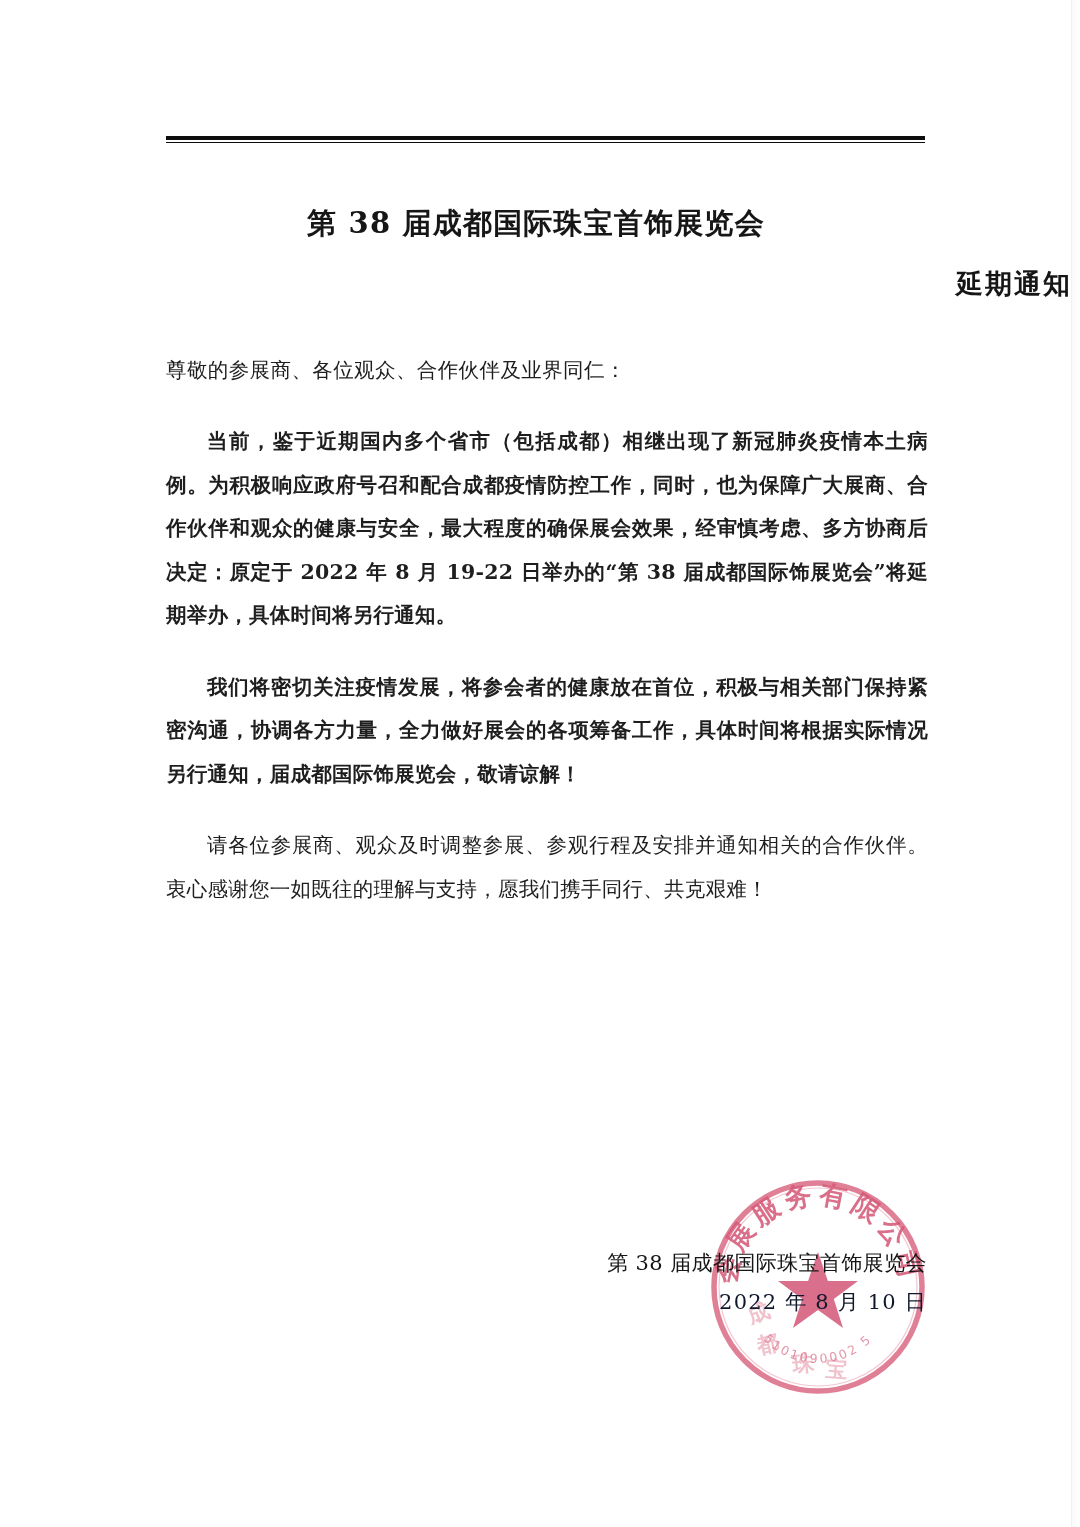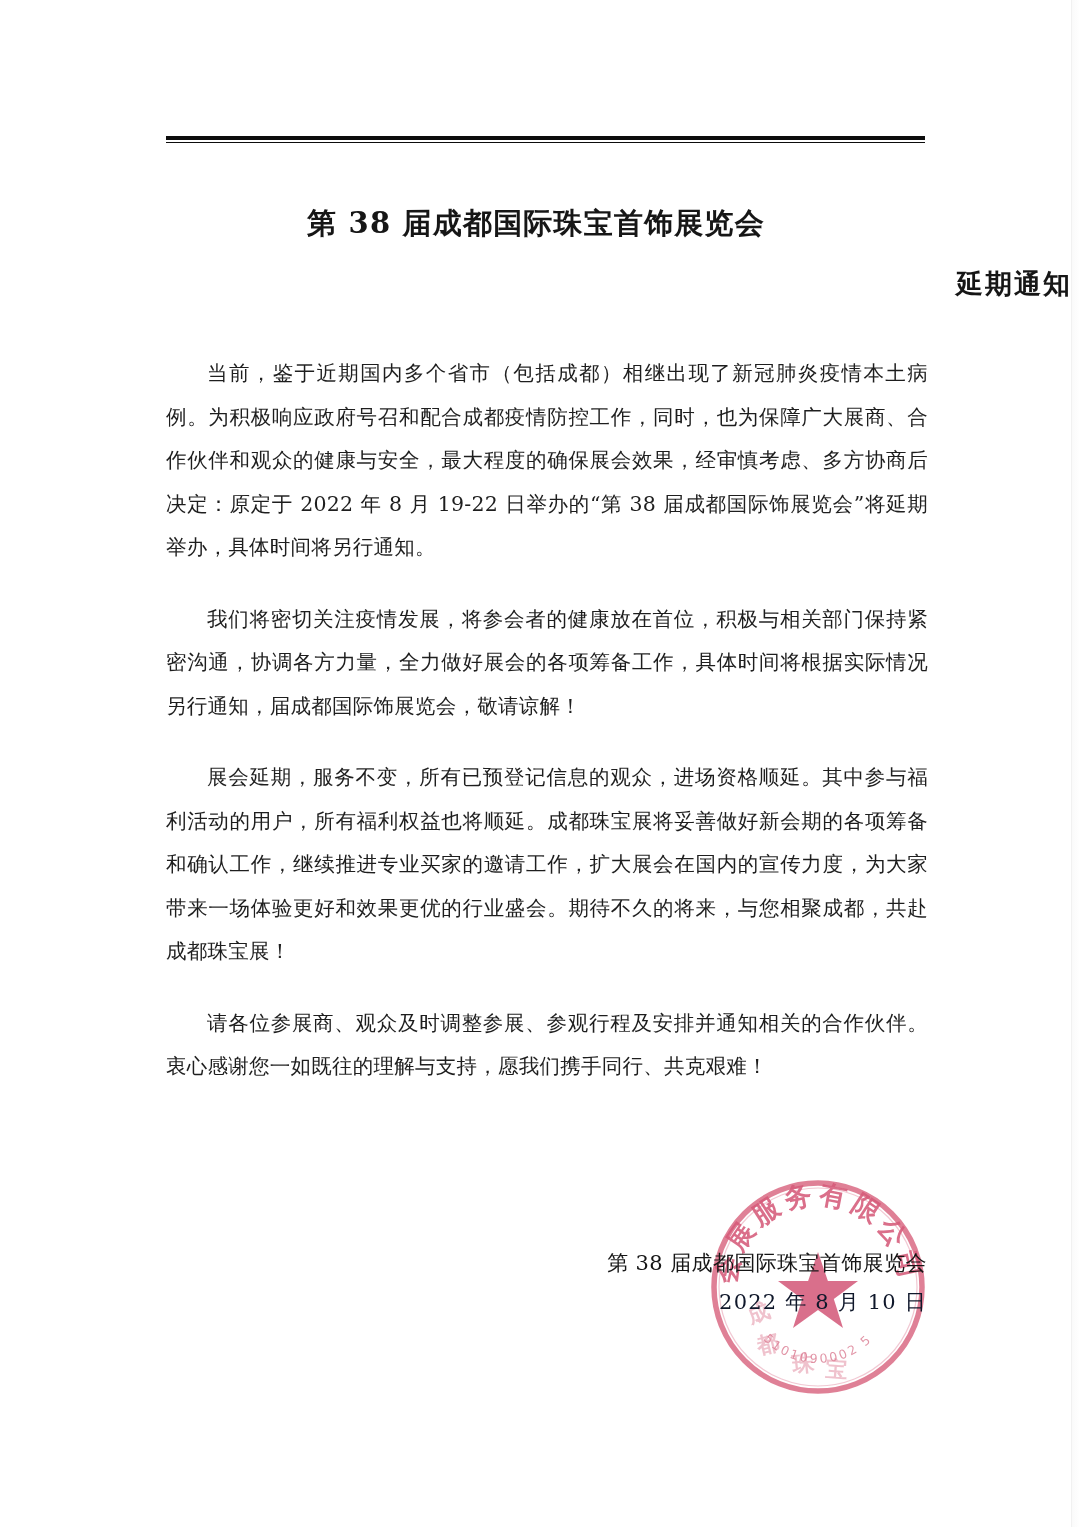--- a/index.html
+++ b/index.html
@@ -233,6 +233,7 @@
   <div id="doc-subtitle">延期通知</div>
 
   <div id="letter-body">
+    <p class="salutation">尊敬的参展商、各位观众、合作伙伴及业界同仁：</p>
     <p class="para p-gap-lg">当前，鉴于近期国内多个省市（包括成都）相继出现了新冠肺炎疫情本土病例。为积极响应政府号召和配合成都疫情防控工作，同时，也为保障广大展商、合作伙伴和观众的健康与安全，最大程度的确保展会效果，经审慎考虑、多方协商后决定：原定于 2022 年 8 月 19-22 日举办的“第 38 届成都国际饰展览会”将延期举办，具体时间将另行通知。</p>
     <p class="para p-gap-lg">我们将密切关注疫情发展，将参会者的健康放在首位，积极与相关部门保持紧密沟通，协调各方力量，全力做好展会的各项筹备工作，具体时间将根据实际情况另行通知，届成都国际饰展览会，敬请谅解！</p>
     <p class="para p-gap-lg">展会延期，服务不变，所有已预登记信息的观众，进场资格顺延。其中参与福利活动的用户，所有福利权益也将顺延。成都珠宝展将妥善做好新会期的各项筹备和确认工作，继续推进专业买家的邀请工作，扩大展会在国内的宣传力度，为大家带来一场体验更好和效果更优的行业盛会。期待不久的将来，与您相聚成都，共赴成都珠宝展！</p>

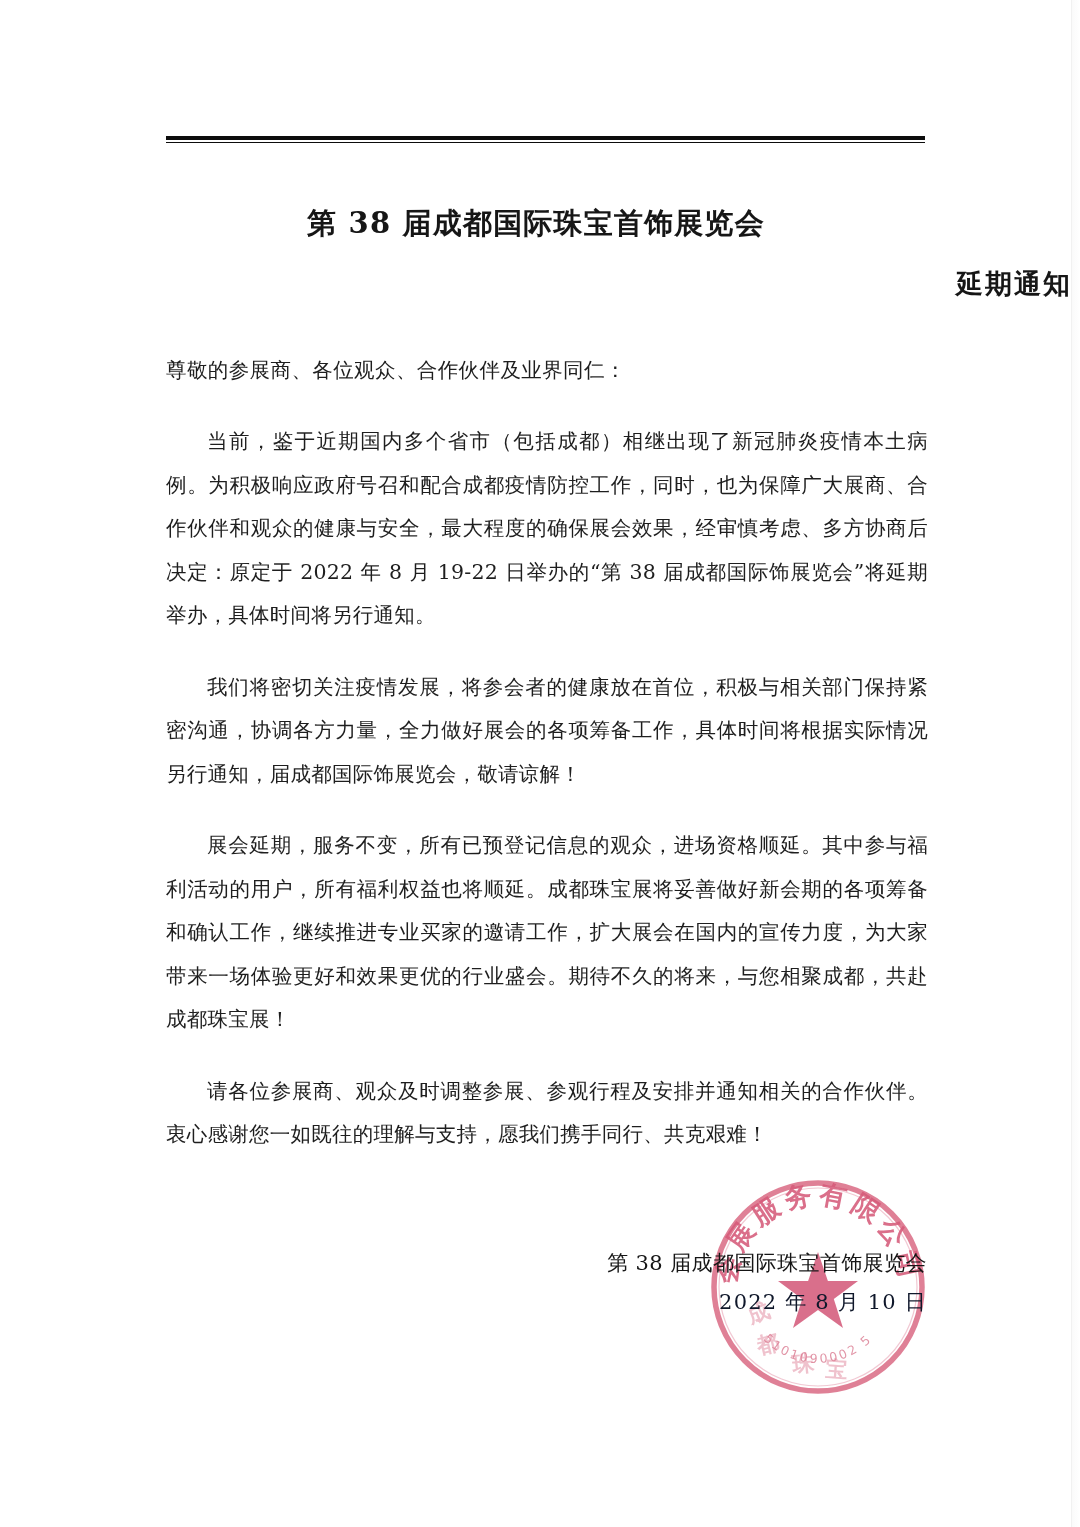--- a/index.html
+++ b/index.html
@@ -176,7 +176,7 @@
     word-break: break-all;
   }
   .para:last-child { margin-bottom: 0; }
-  .para.p-gap-lg { margin-bottom: 28px; }
+  .para.p-gap-lg { margin-bottom: 28px; font-weight: bold; }
 
   
   #signature-block {

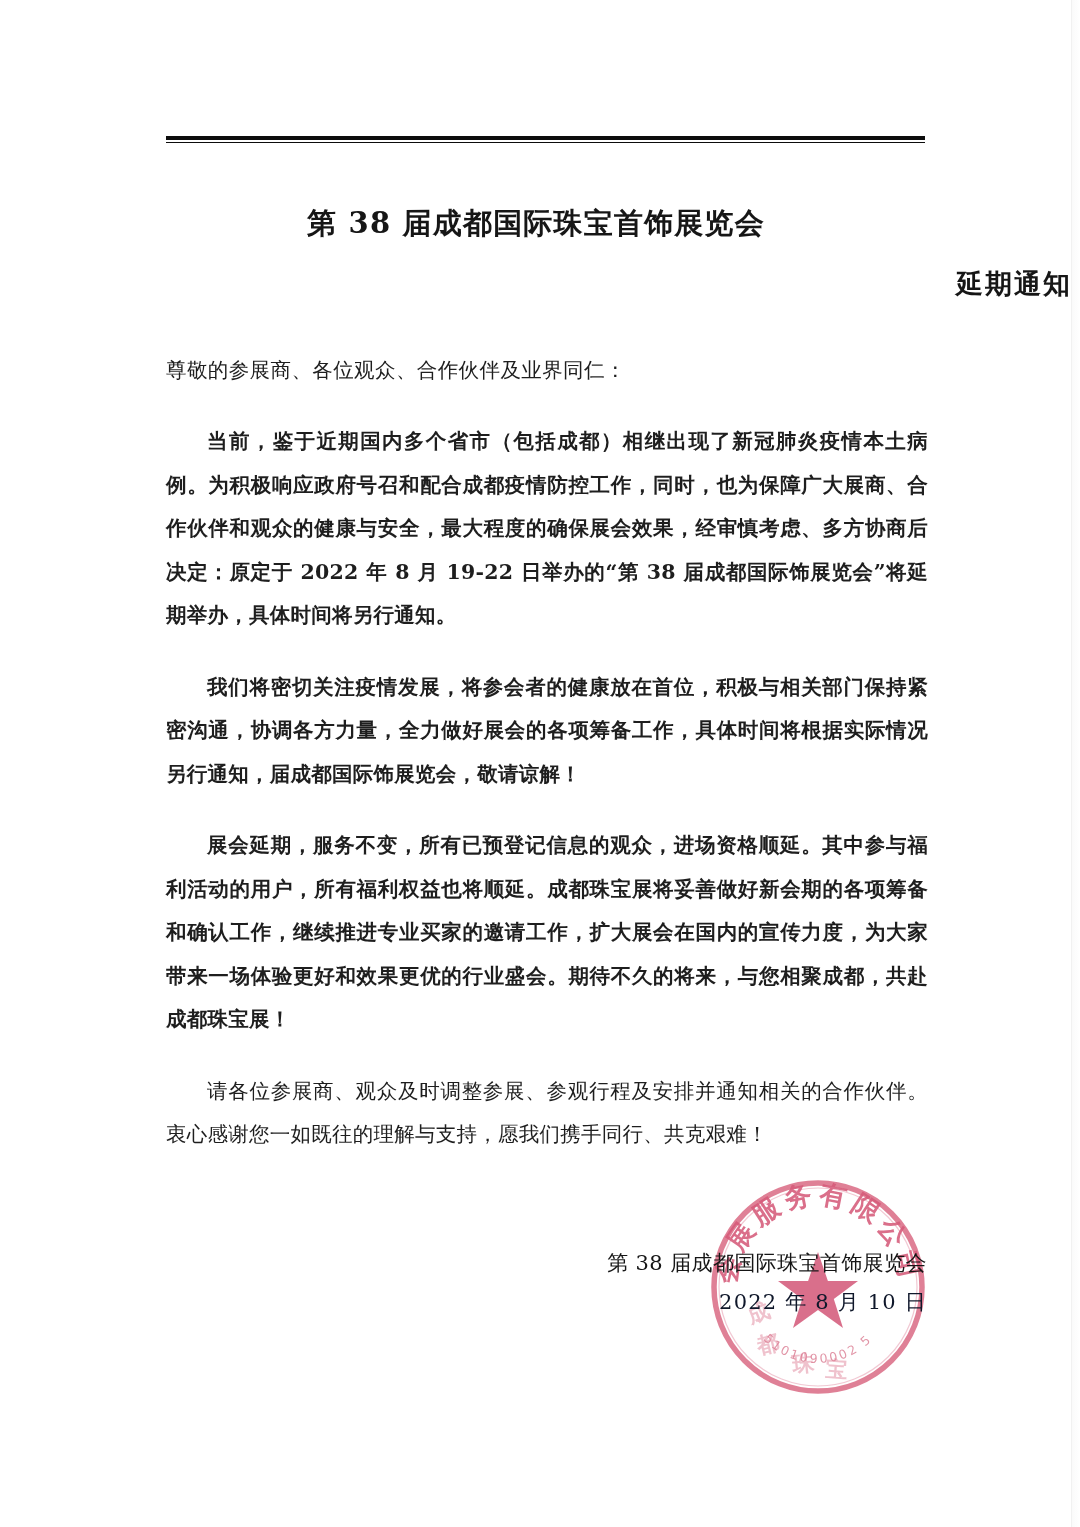--- a/index.html
+++ b/index.html
@@ -236,7 +236,6 @@
     <p class="salutation">尊敬的参展商、各位观众、合作伙伴及业界同仁：</p>
     <p class="para p-gap-lg">当前，鉴于近期国内多个省市（包括成都）相继出现了新冠肺炎疫情本土病例。为积极响应政府号召和配合成都疫情防控工作，同时，也为保障广大展商、合作伙伴和观众的健康与安全，最大程度的确保展会效果，经审慎考虑、多方协商后决定：原定于 2022 年 8 月 19-22 日举办的“第 38 届成都国际饰展览会”将延期举办，具体时间将另行通知。</p>
     <p class="para p-gap-lg">我们将密切关注疫情发展，将参会者的健康放在首位，积极与相关部门保持紧密沟通，协调各方力量，全力做好展会的各项筹备工作，具体时间将根据实际情况另行通知，届成都国际饰展览会，敬请谅解！</p>
-    <p class="para p-gap-lg">展会延期，服务不变，所有已预登记信息的观众，进场资格顺延。其中参与福利活动的用户，所有福利权益也将顺延。成都珠宝展将妥善做好新会期的各项筹备和确认工作，继续推进专业买家的邀请工作，扩大展会在国内的宣传力度，为大家带来一场体验更好和效果更优的行业盛会。期待不久的将来，与您相聚成都，共赴成都珠宝展！</p>
     <p class="para">请各位参展商、观众及时调整参展、参观行程及安排并通知相关的合作伙伴。衷心感谢您一如既往的理解与支持，愿我们携手同行、共克艰难！</p>
   </div>
 

